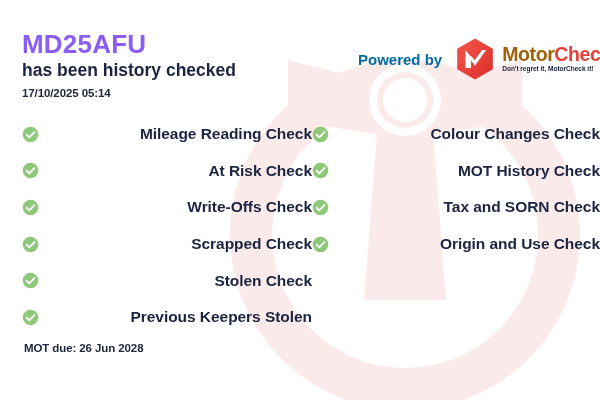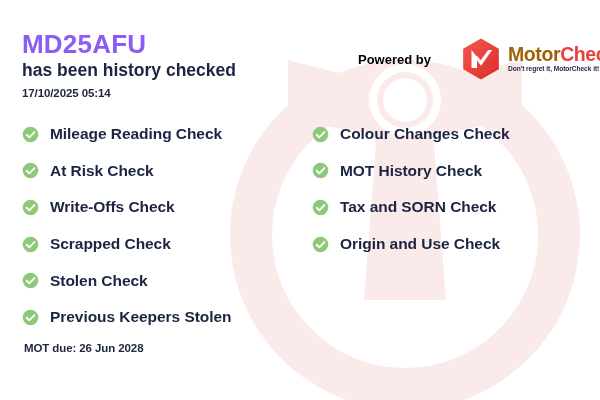--- a/index.html
+++ b/index.html
@@ -84,11 +84,11 @@
     align-items: center;
   }
   .powered-label {
-    font-size: 13px;
-    font-weight: bold;
-    color: #000000;
-    white-space: nowrap;
-    margin-right: 30px;
+    font-size: 15px;
+    font-weight: bold;
+    color: #0369a1;
+    white-space: nowrap;
+    margin-right: 13px;
   }
   .logo-mark {
     width: 40px;

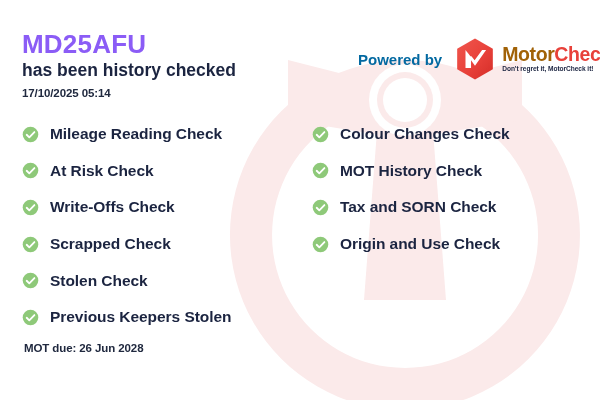--- a/index.html
+++ b/index.html
@@ -135,6 +135,7 @@
     display: flex;
     align-items: center;
     height: 36.6px;
+    justify-content: space-between;
   }
   .check-icon {
     width: 17px;

